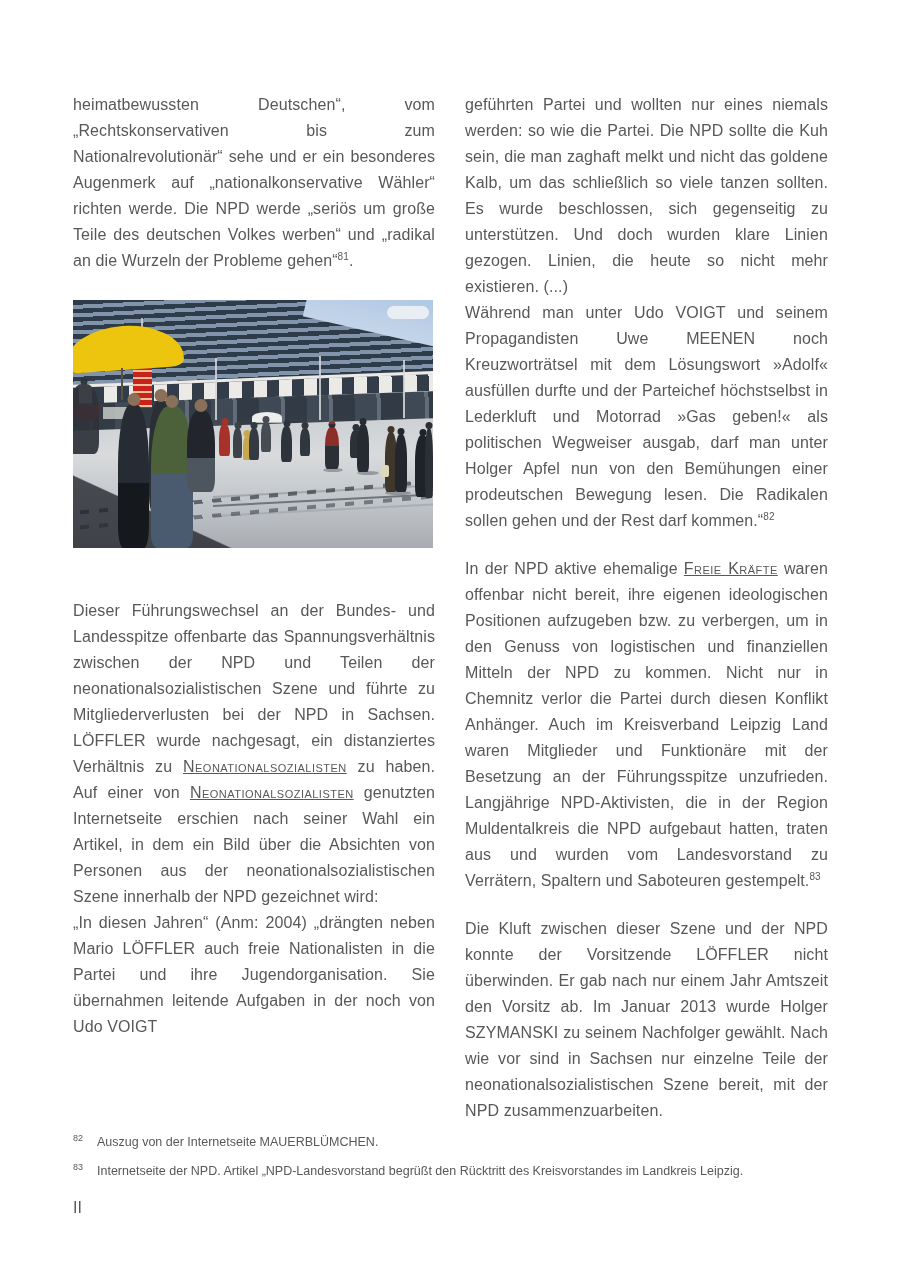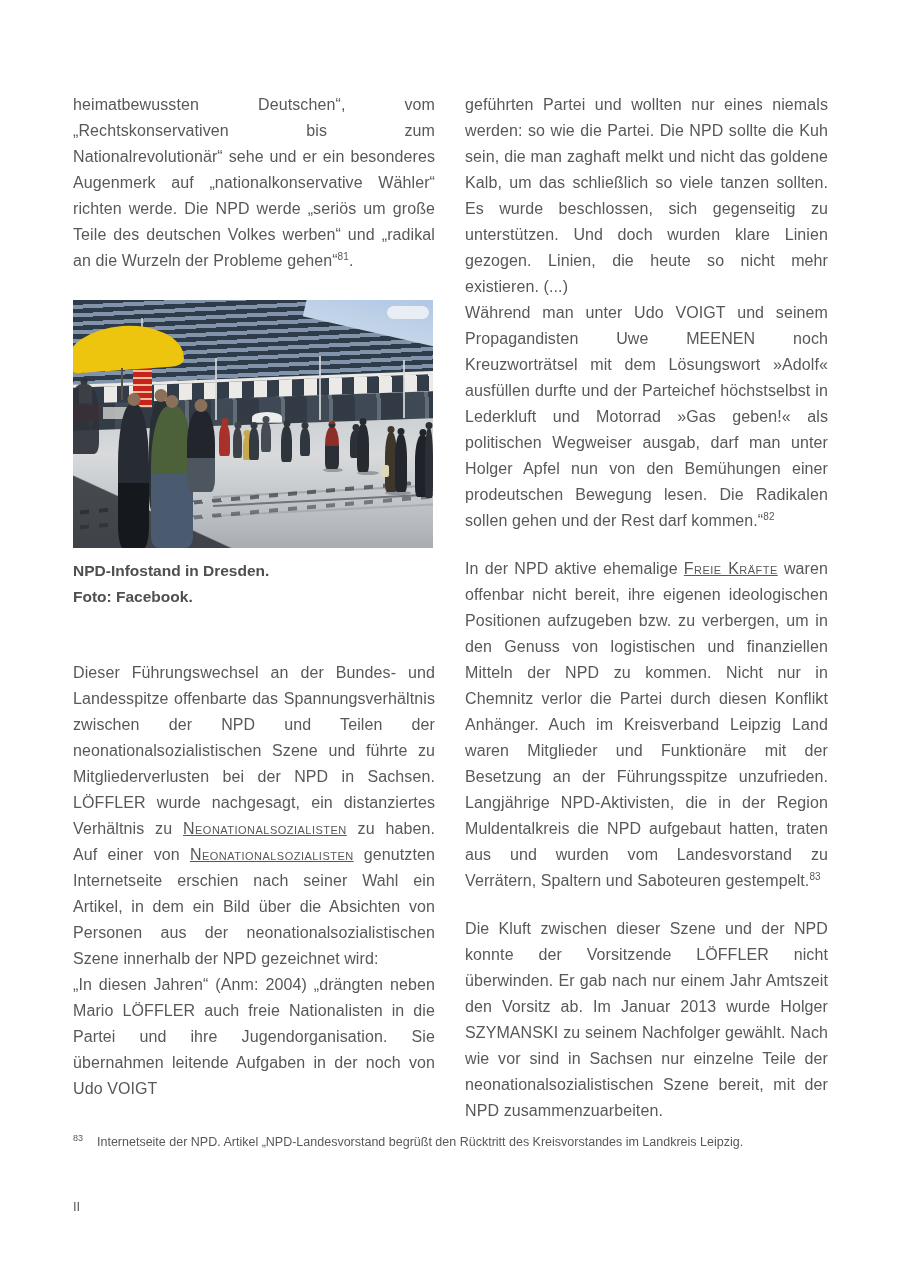--- a/index.html
+++ b/index.html
@@ -167,10 +167,6 @@
         </div>
         <div class="pp pp-lg" style="left:114px;top:110px;width:28px;height:82px;background:linear-gradient(180deg,#22262c 0 58%,#4d565f 58%);"></div>
       </div>
-      <figcaption>
-        <span>NPD-Infostand in Dresden.</span><br>
-        <span>Foto: Facebook.</span>
-      </figcaption>
     </figure>
 
     <p class="body-text para-after-caption"><span>Dieser Führungswechsel an der Bundes- und Landesspitze offenbarte das Spannungsverhältnis zwischen der NPD und Teilen der neonationalsozialistischen Szene und führte zu Mitgliederverlusten bei der NPD in Sachsen. LÖFFLER wurde nachgesagt, ein distanziertes Verhältnis zu </span><span class="sc">Neonationalsozialisten</span><span> zu haben. Auf einer von </span><span class="sc">Neonationalsozialisten</span><span> genutzten Internetseite erschien nach seiner Wahl ein Artikel, in dem ein Bild über die Absichten von Personen aus der neonationalsozialistischen Szene innerhalb der NPD gezeichnet wird:</span></p>

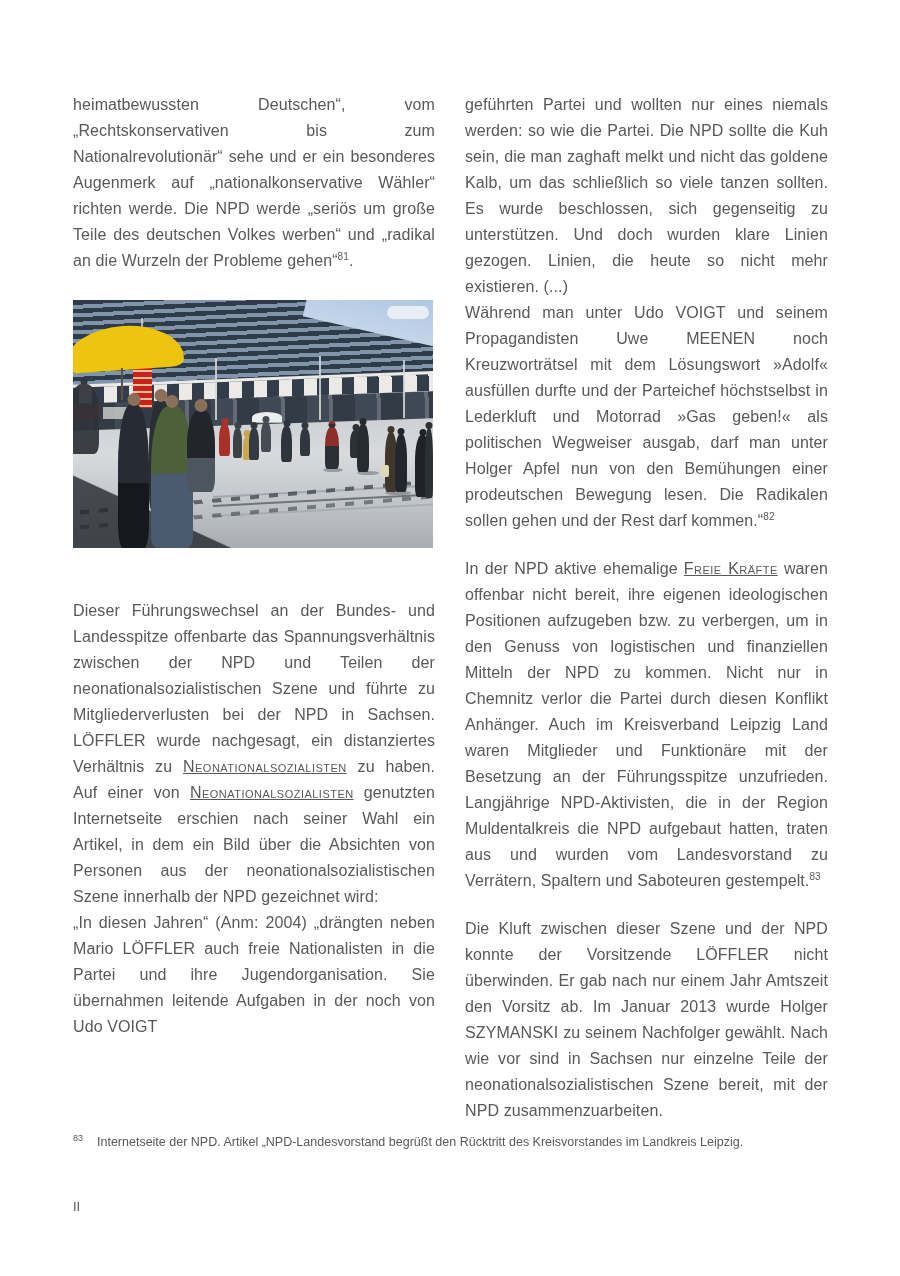--- a/index.html
+++ b/index.html
@@ -181,6 +181,9 @@
 
   <div class="footnotes">
     <div class="footnote">
+      <span class="fn-num">82</span><span class="fn-text">Auszug von der Internetseite MAUERBLÜMCHEN.</span>
+    </div>
+    <div class="footnote">
       <span class="fn-num">83</span><span class="fn-text">Internetseite der NPD. Artikel „NPD-Landesvorstand begrüßt den Rücktritt des Kreisvorstandes im Landkreis Leipzig.</span>
     </div>
   </div>

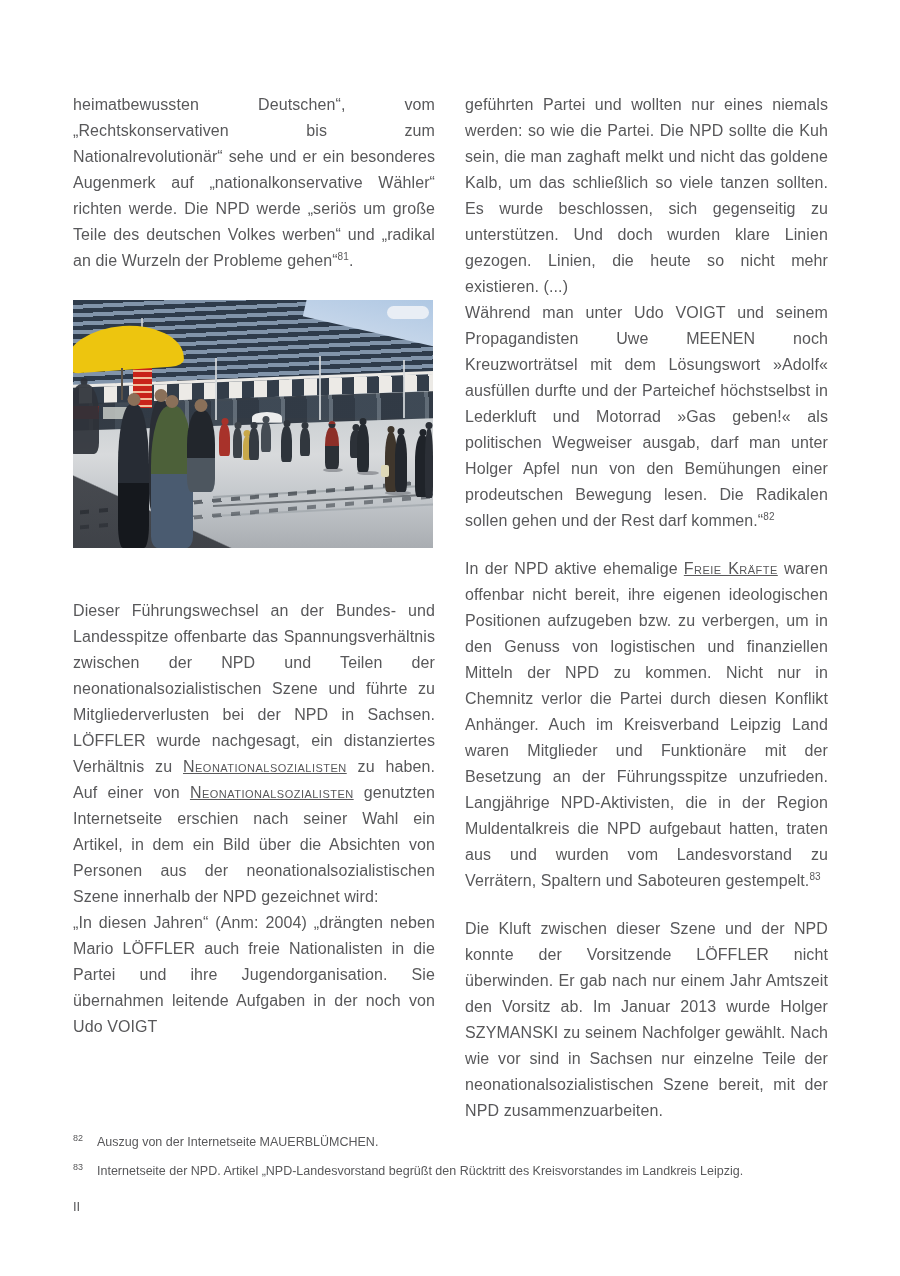--- a/index.html
+++ b/index.html
@@ -97,7 +97,7 @@
   .page-footer {
     position:absolute; left:73px; right:72px; top:1199px;
     display:flex; justify-content:space-between; align-items:baseline;
-    font-size:13px; color:#58585a;
+    font-size:16px; color:#58585a;
   }
   .footer-right { text-align:right; }
 </style>

